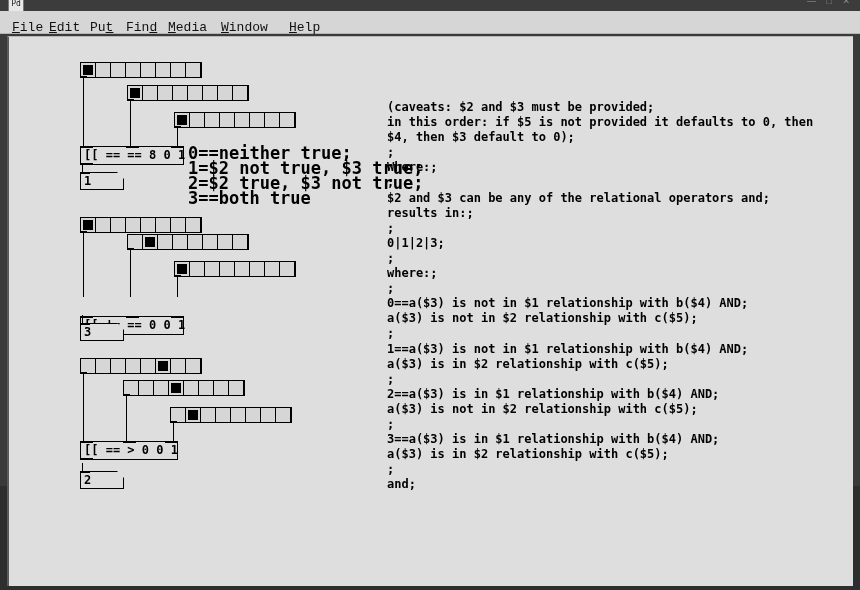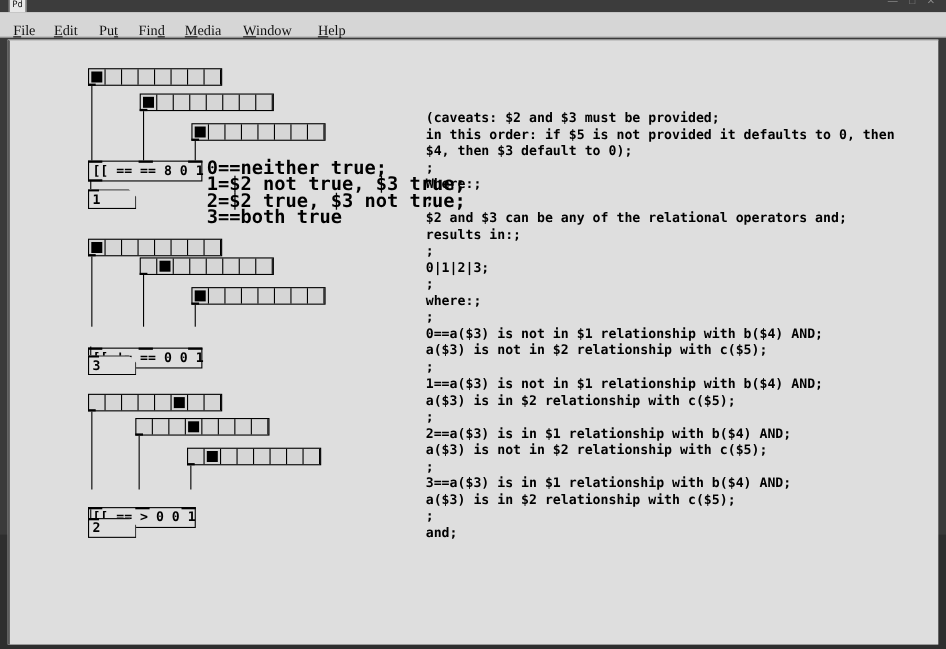--- a/index.html
+++ b/index.html
@@ -68,7 +68,7 @@
   .menu-item {
     position: absolute;
     top: 9px;
-    font-family: Liberation Serif, serif;
+    font-family: Liberation Mono, monospace;
     font-size: 13px;
     color: #111;
     white-space: nowrap;

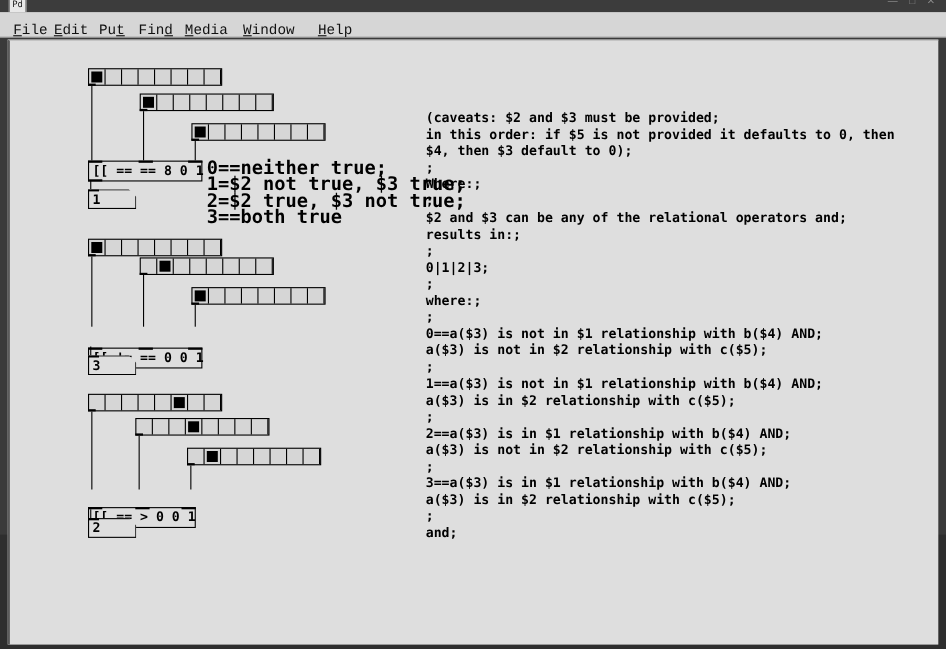--- a/index.html
+++ b/index.html
@@ -339,7 +339,7 @@
           <div class="cell"></div>
           <div class="nub"></div>
         </div>
-        <div class="pd-obj" style="left: 71px; top: 424px; width: 98px;"><span>[[ == &gt; 0 0 1</span><div class="inlet" style="left: -1px;"></div><div class="inlet" style="left: 42px;"></div><div class="inlet" style="left: 84px;"></div><div class="outlet"></div></div>
+        <div class="pd-obj" style="left: 71px; top: 404px; width: 98px;"><span>[[ == &gt; 0 0 1</span><div class="inlet" style="left: -1px;"></div><div class="inlet" style="left: 42px;"></div><div class="inlet" style="left: 84px;"></div><div class="outlet"></div></div>
         <div class="pd-cord" style="left: 73px; top: 426px; height: 8px;"></div>
         <div class="pd-num" style="left: 71px; top: 434px;"><span>2</span><div class="inlet"></div></div>
       </div>

